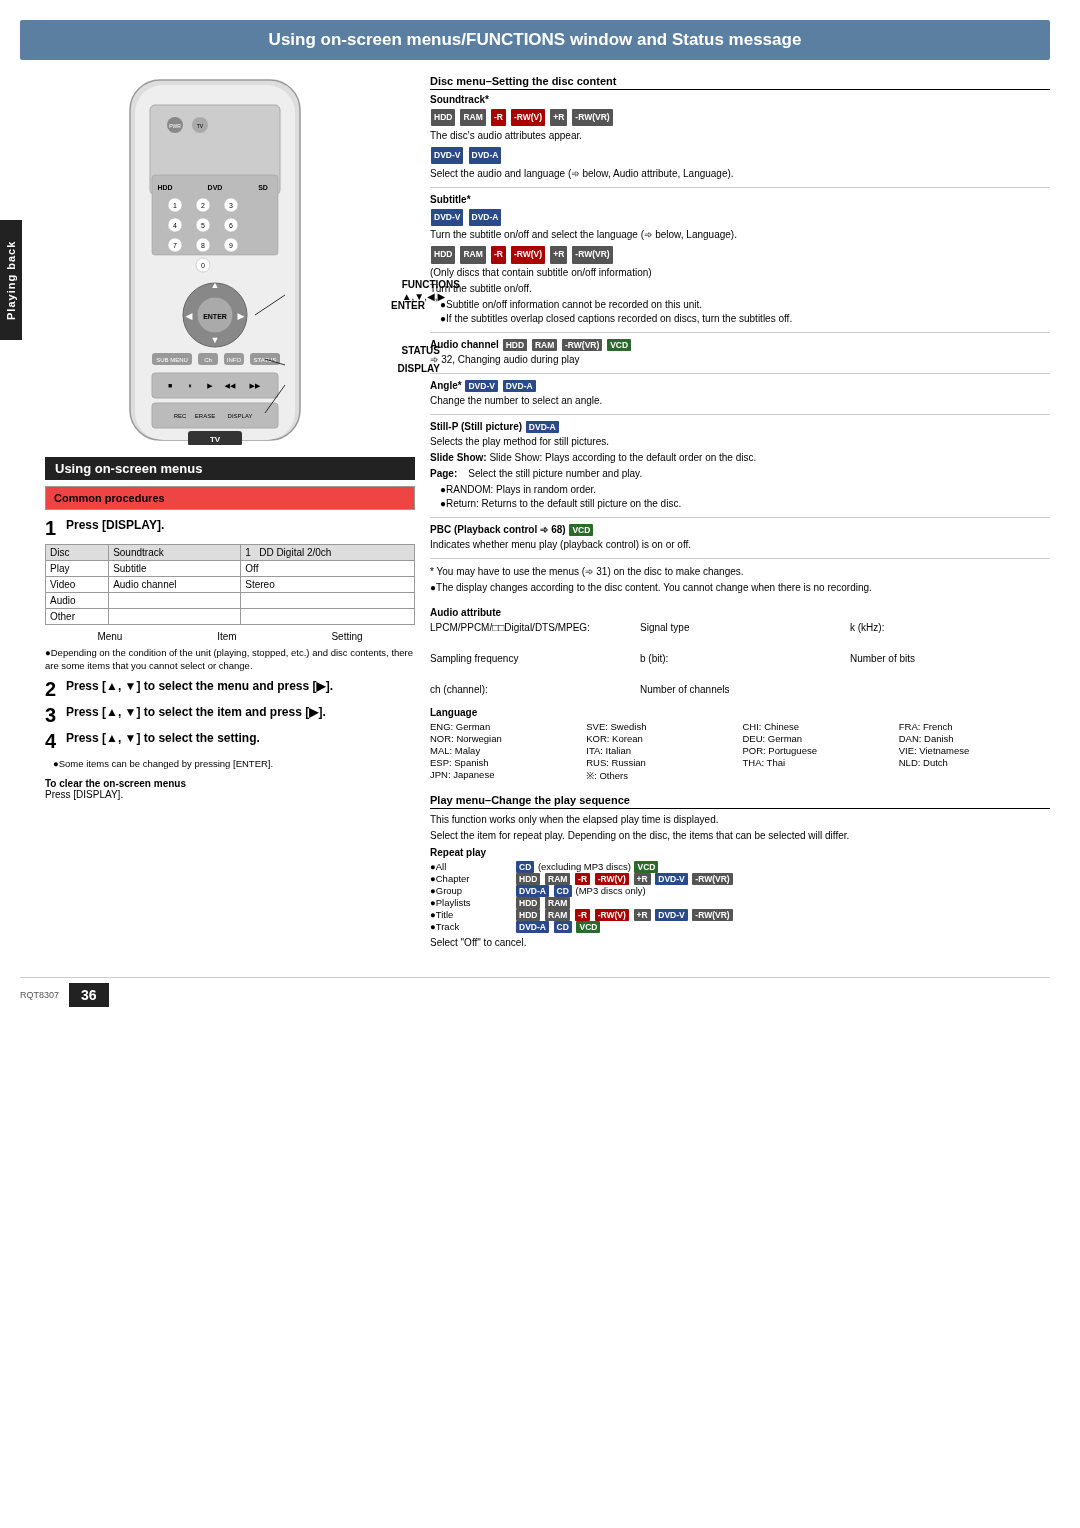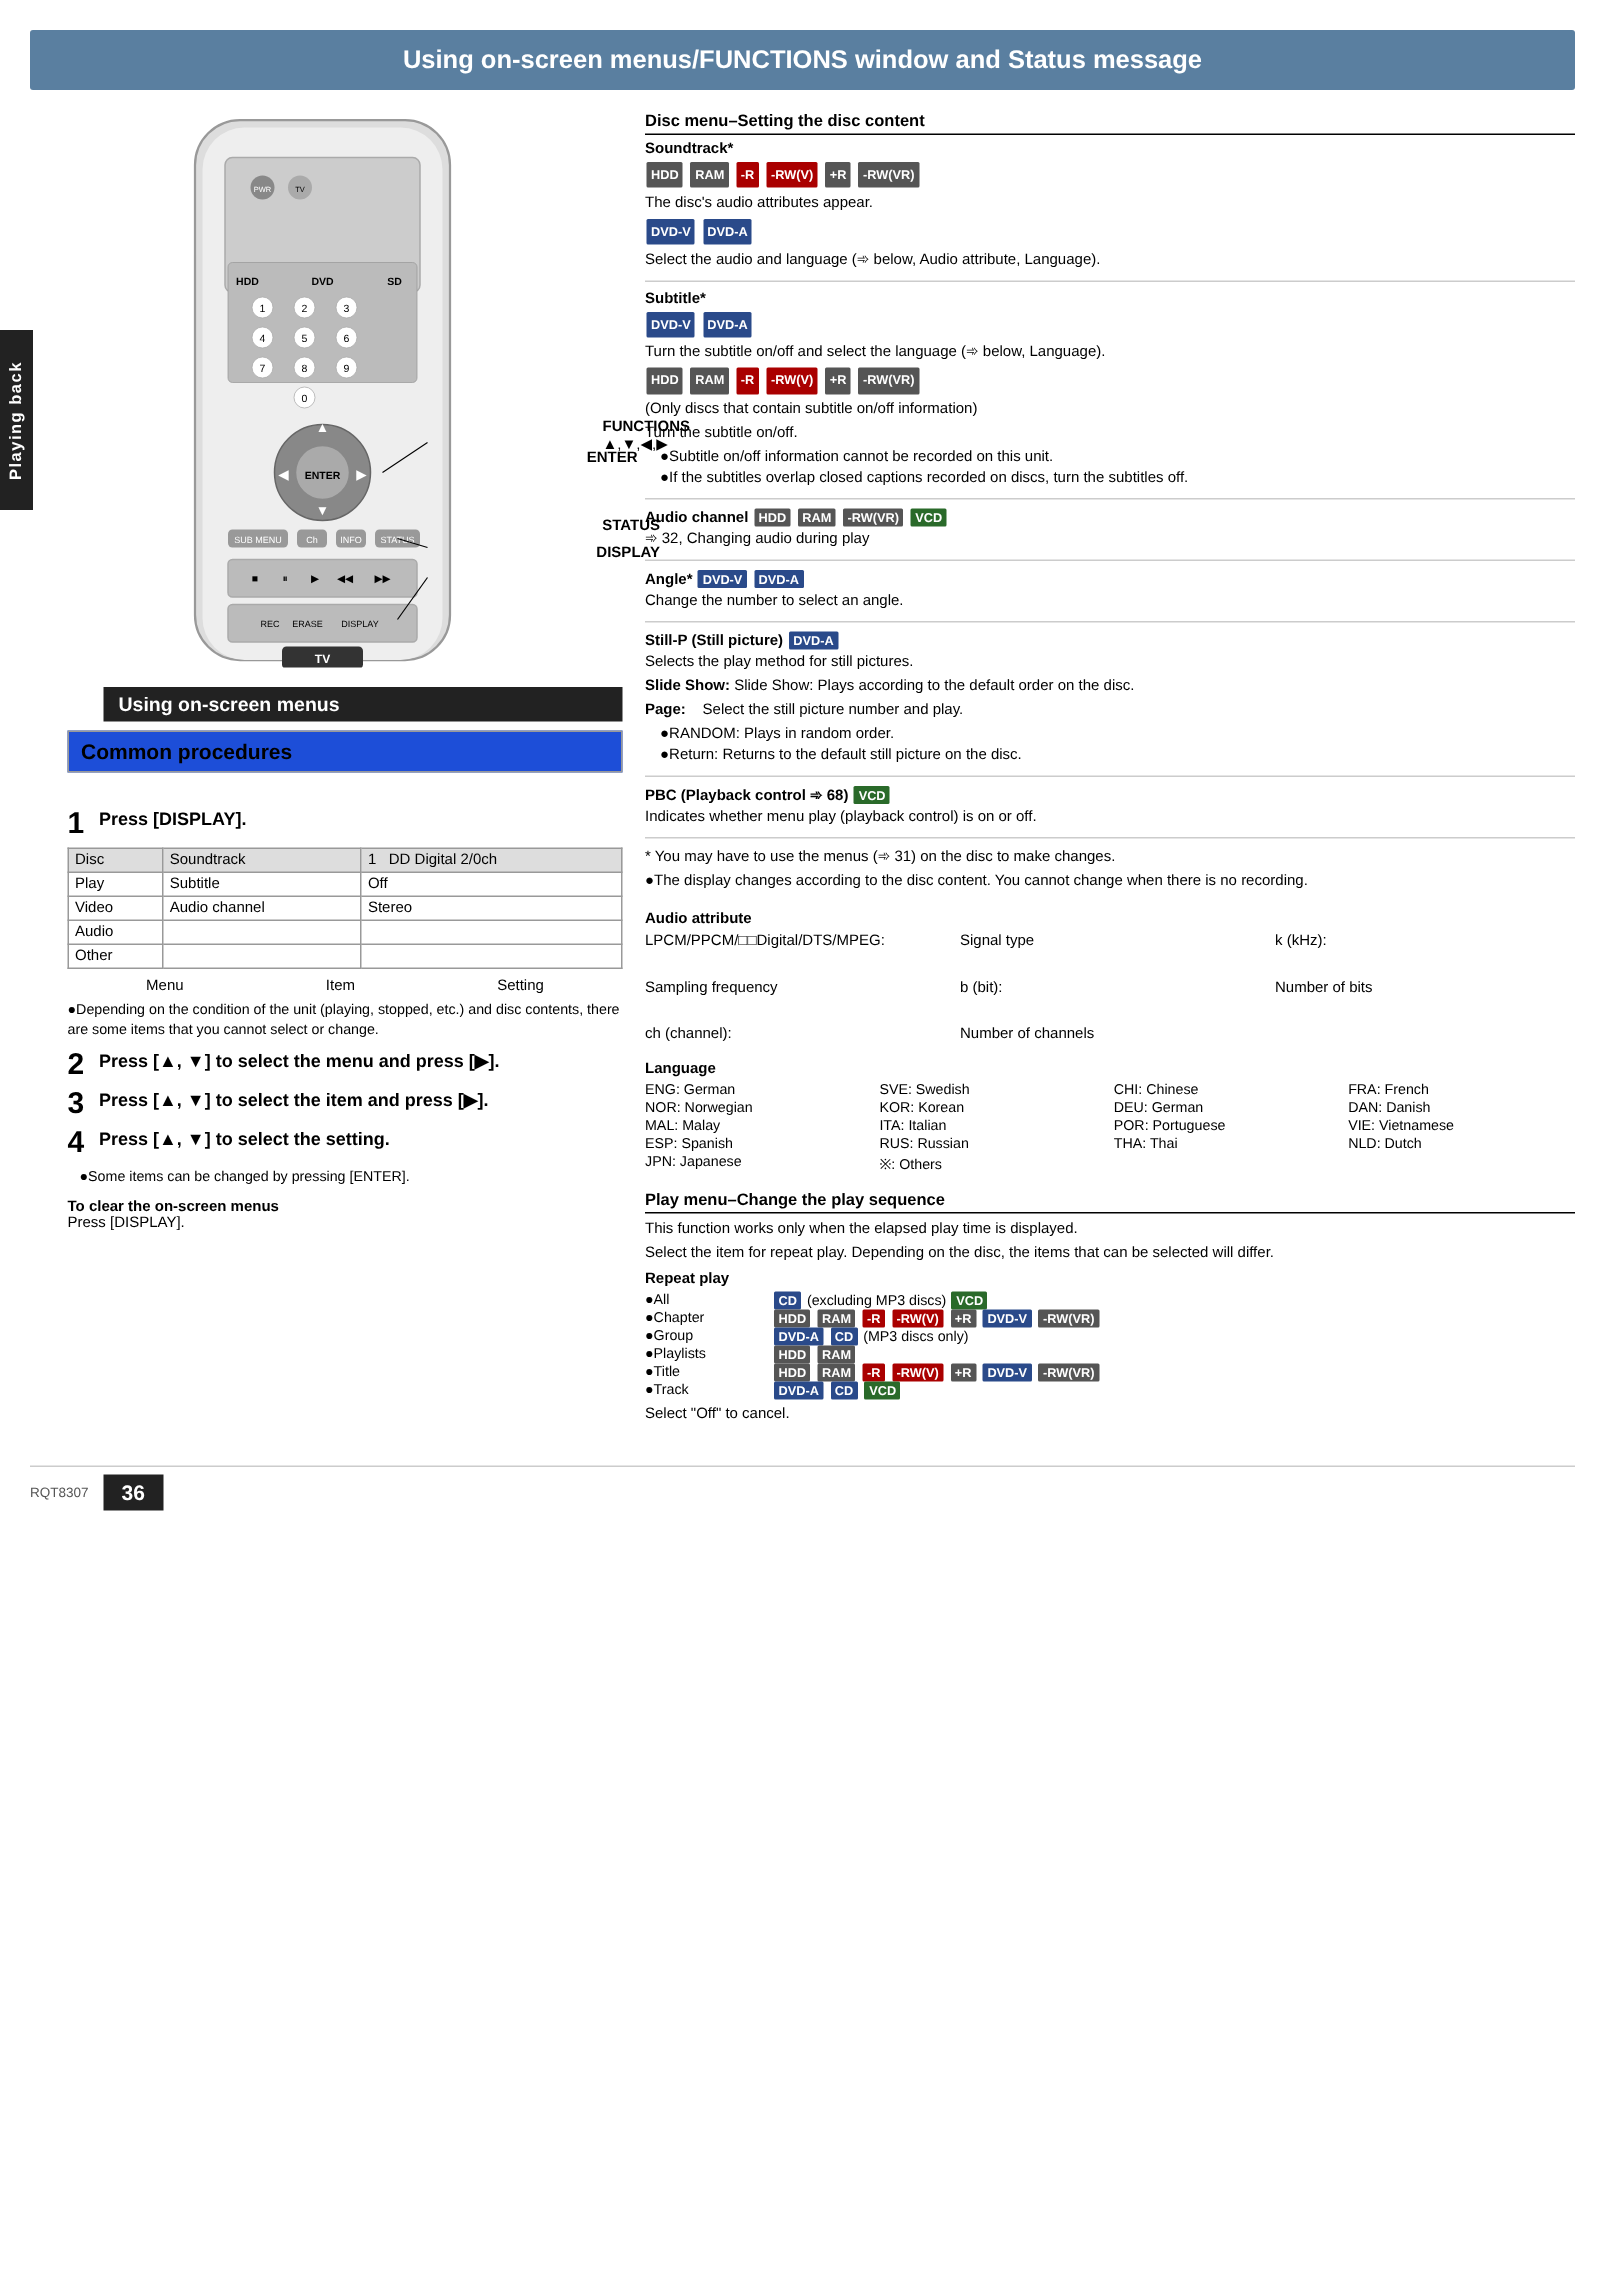--- a/index.html
+++ b/index.html
@@ -72,7 +72,6 @@
       font-weight: bold;
       padding: 4px 10px;
       margin-bottom: 6px;
-      margin-left: 24px;
     }
     .common-procedures-box {
       border: 1px solid #999;

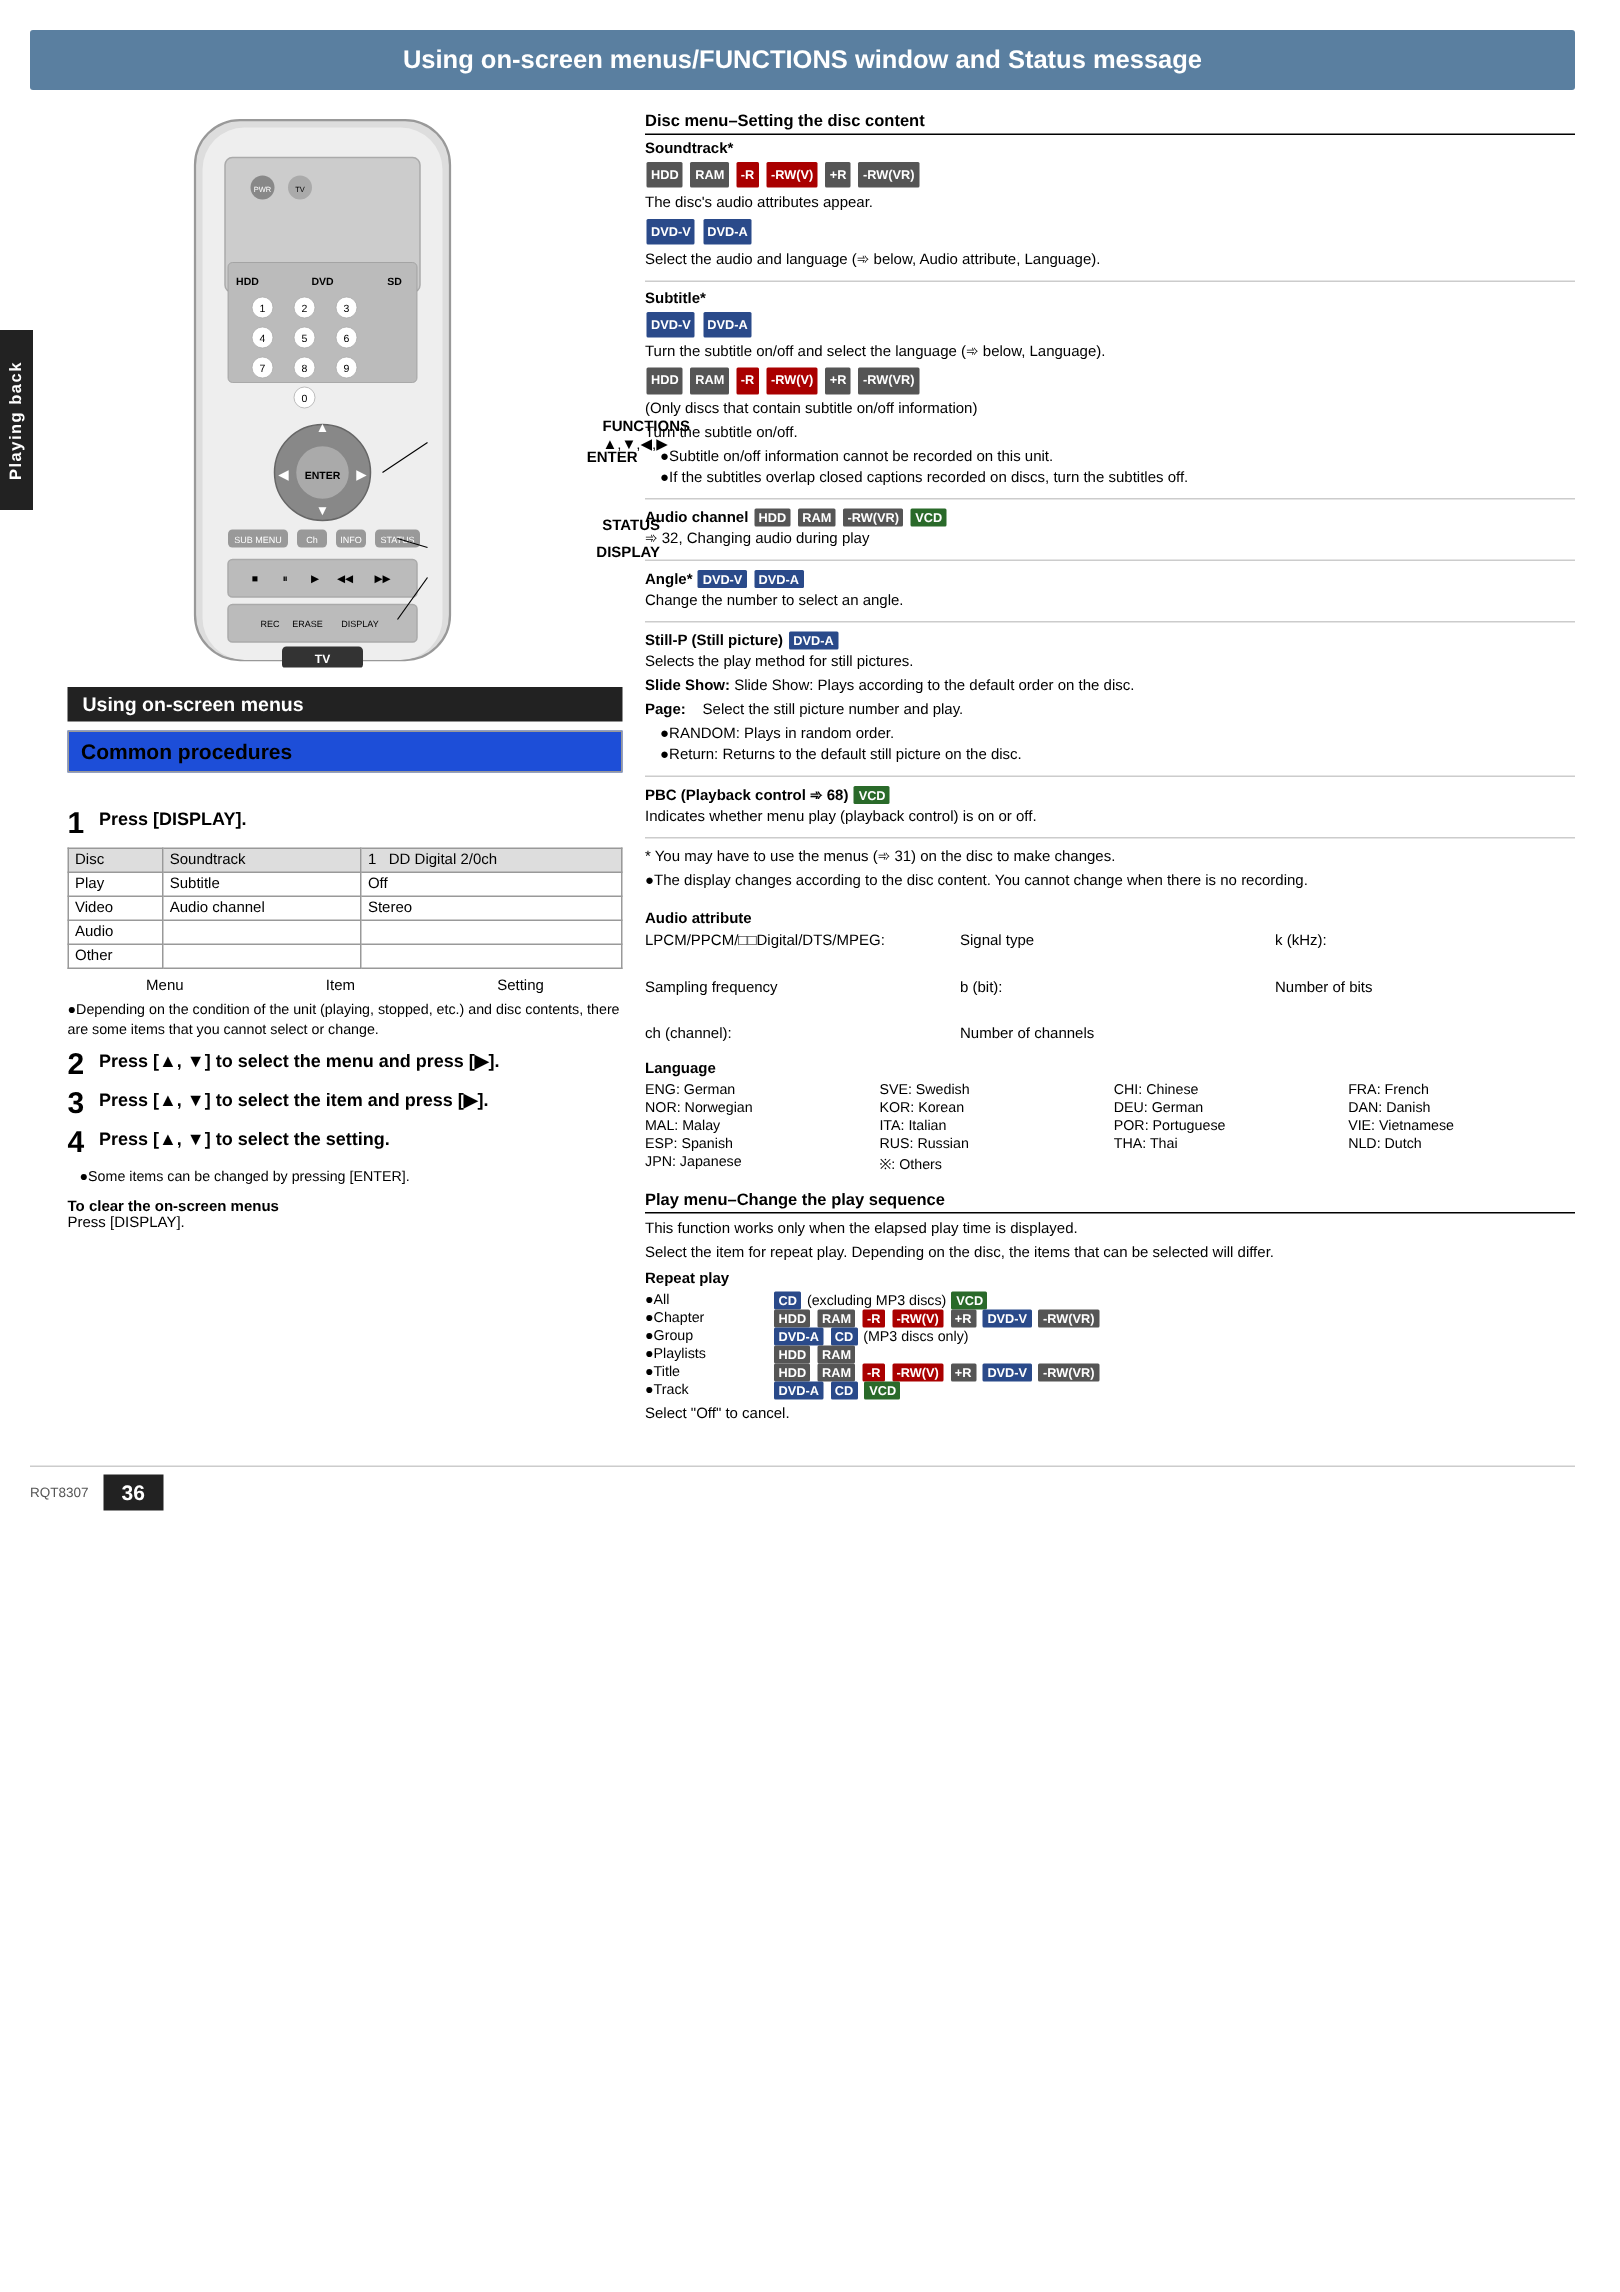--- a/index.html
+++ b/index.html
@@ -76,10 +76,10 @@
     .common-procedures-box {
       border: 1px solid #999;
       padding: 5px 8px;
-      margin-bottom: 24px;
-      font-weight: bold;
-      font-size: 14px;
-      background: #1d4ed8;
+      margin-bottom: 8px;
+      font-weight: bold;
+      font-size: 11px;
+      background: #ef4444;
     }
     .step {
       margin-bottom: 6px;

